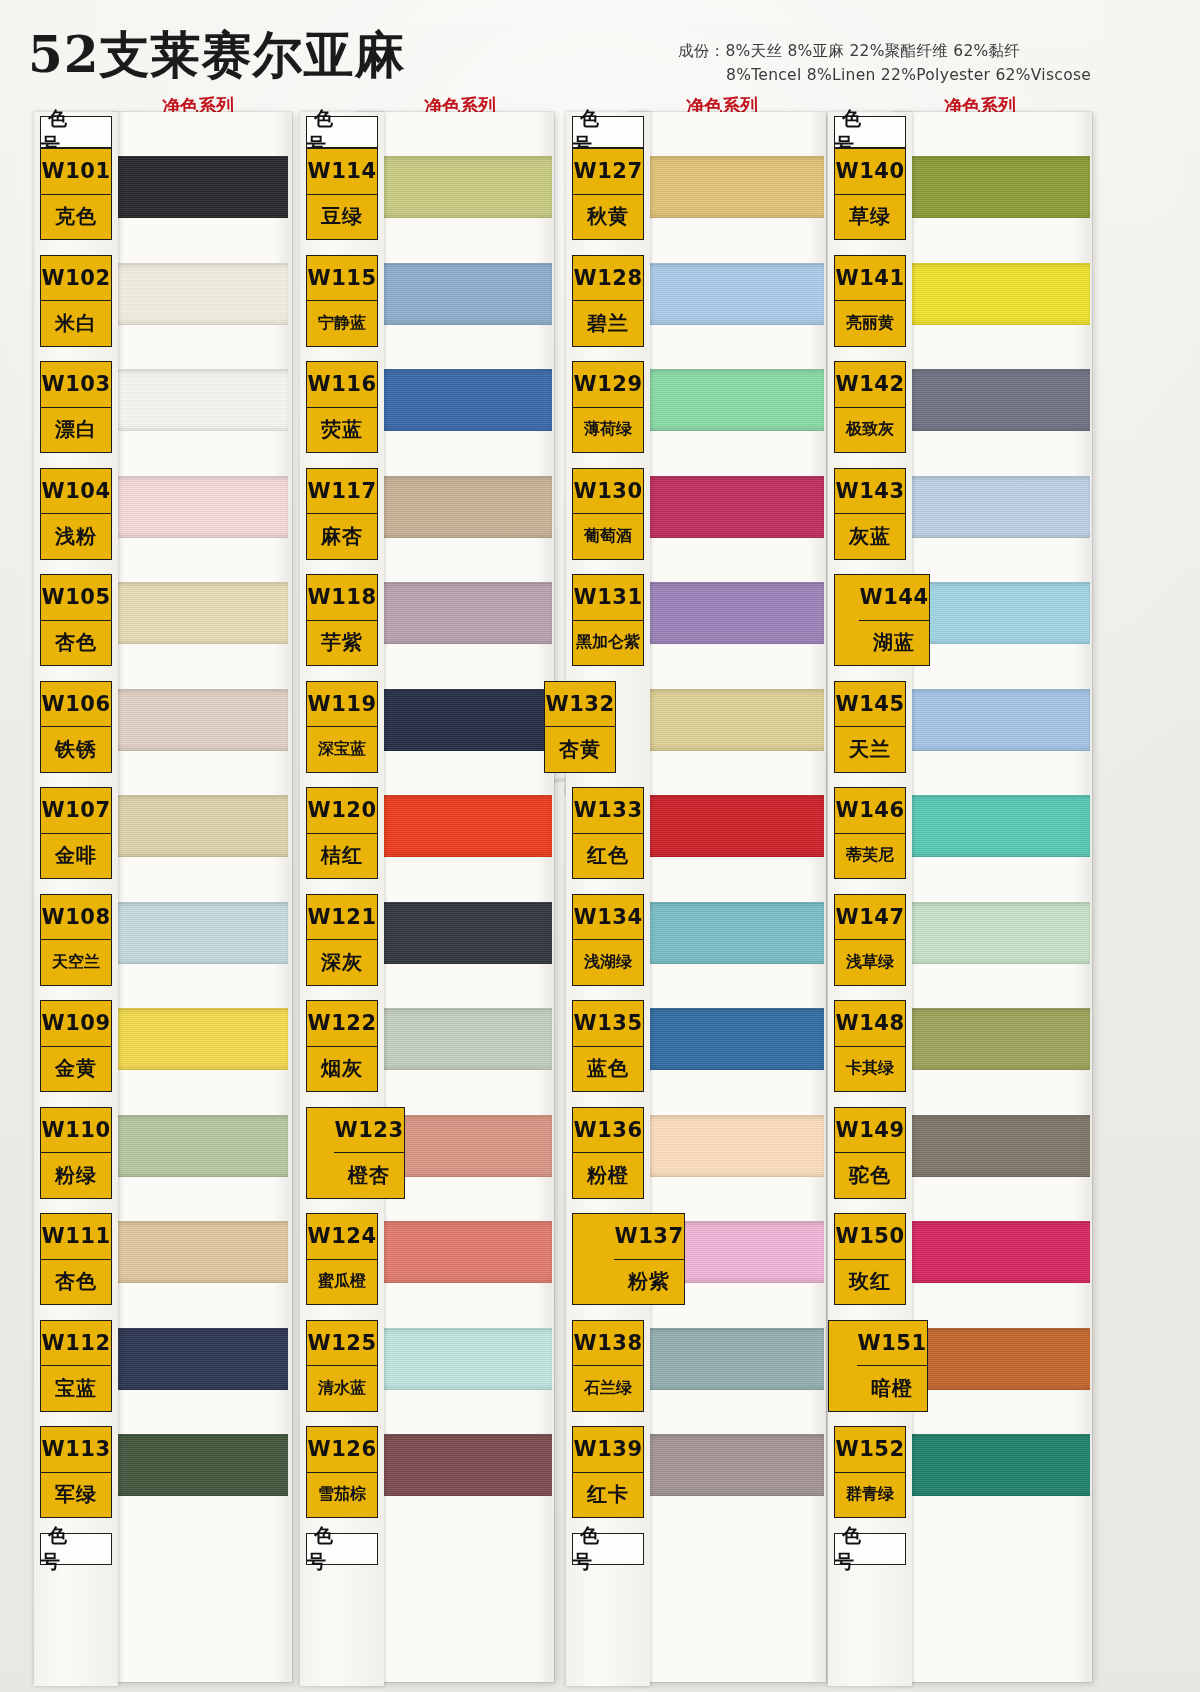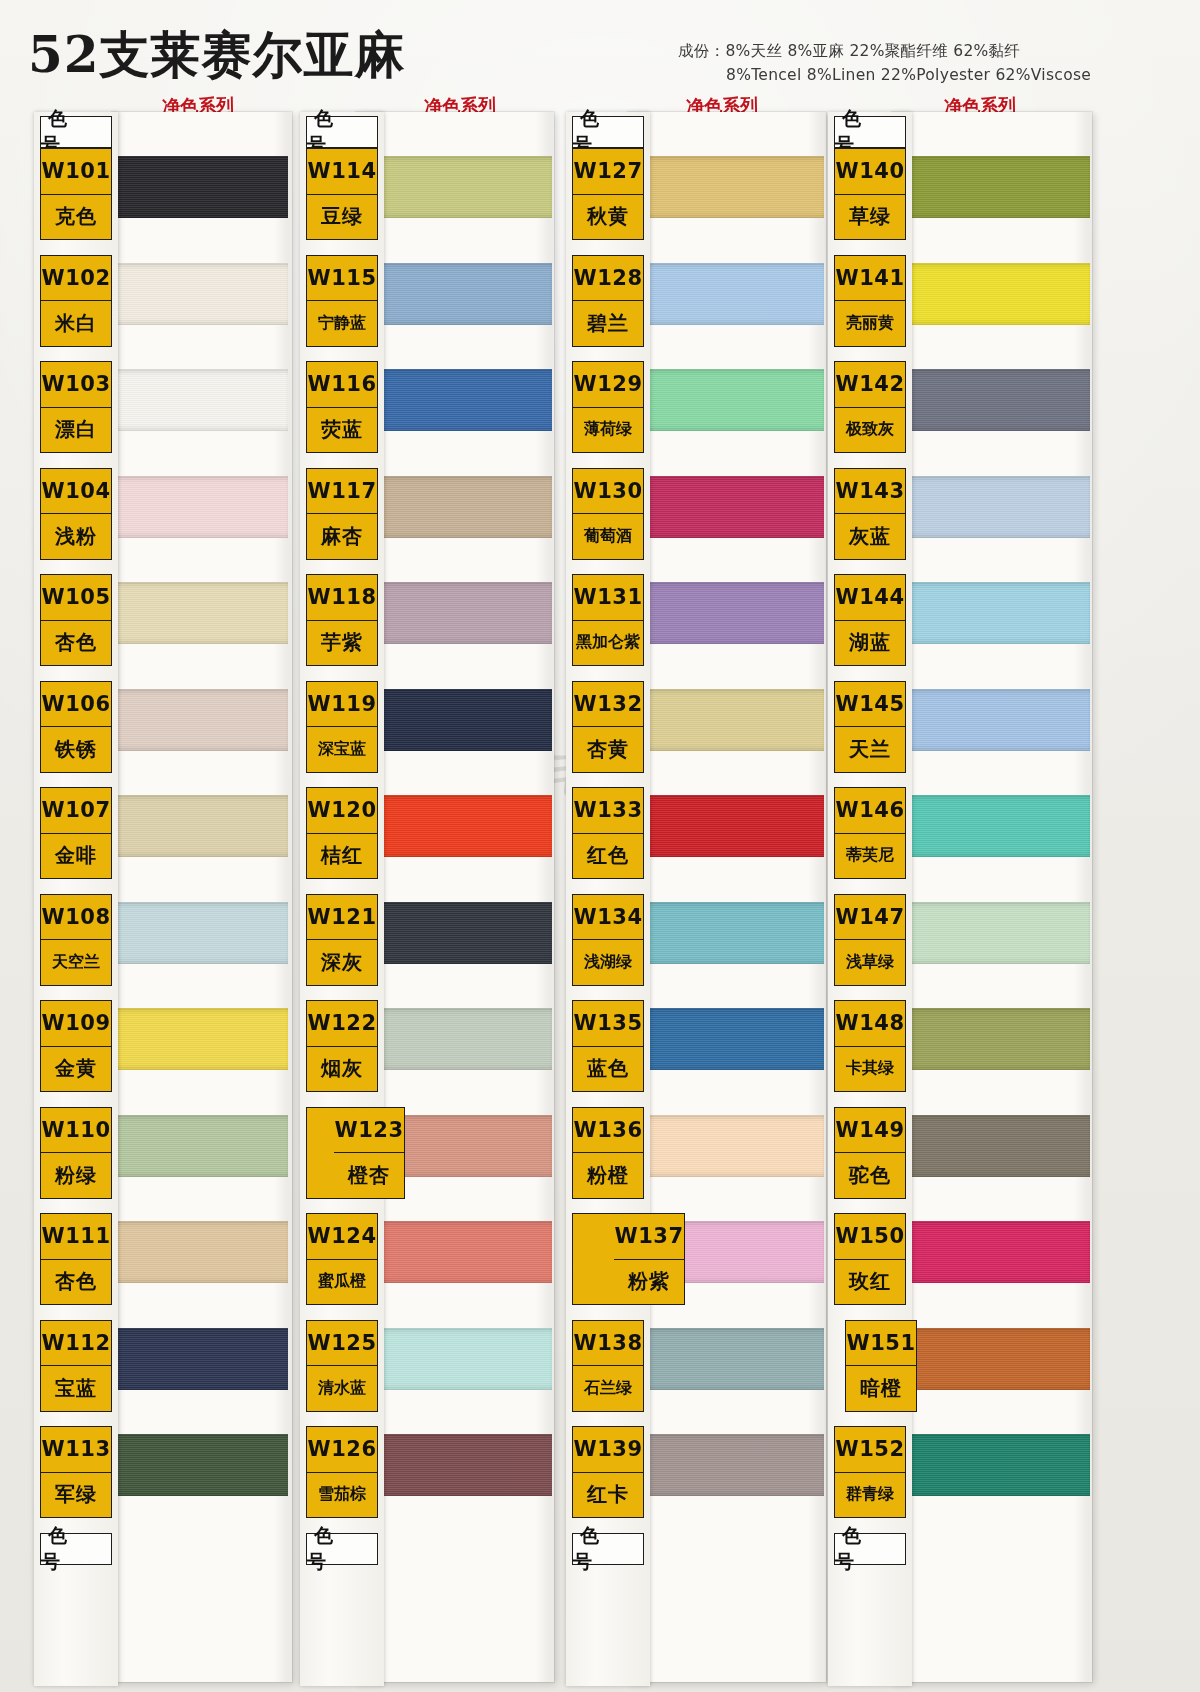--- a/index.html
+++ b/index.html
@@ -358,7 +358,7 @@
       <div class="code">W143</div>
       <div class="name">灰蓝</div>
     </div>
-    <div class="lbl" style="left: 834px; top: 574px; width: 70px; height: 90px;">
+    <div class="lbl" style="left: 834px; top: 574px; width: 70px; height: 90px; padding-left: 24px;">
       <div class="code">W144</div>
       <div class="name">湖蓝</div>
     </div>

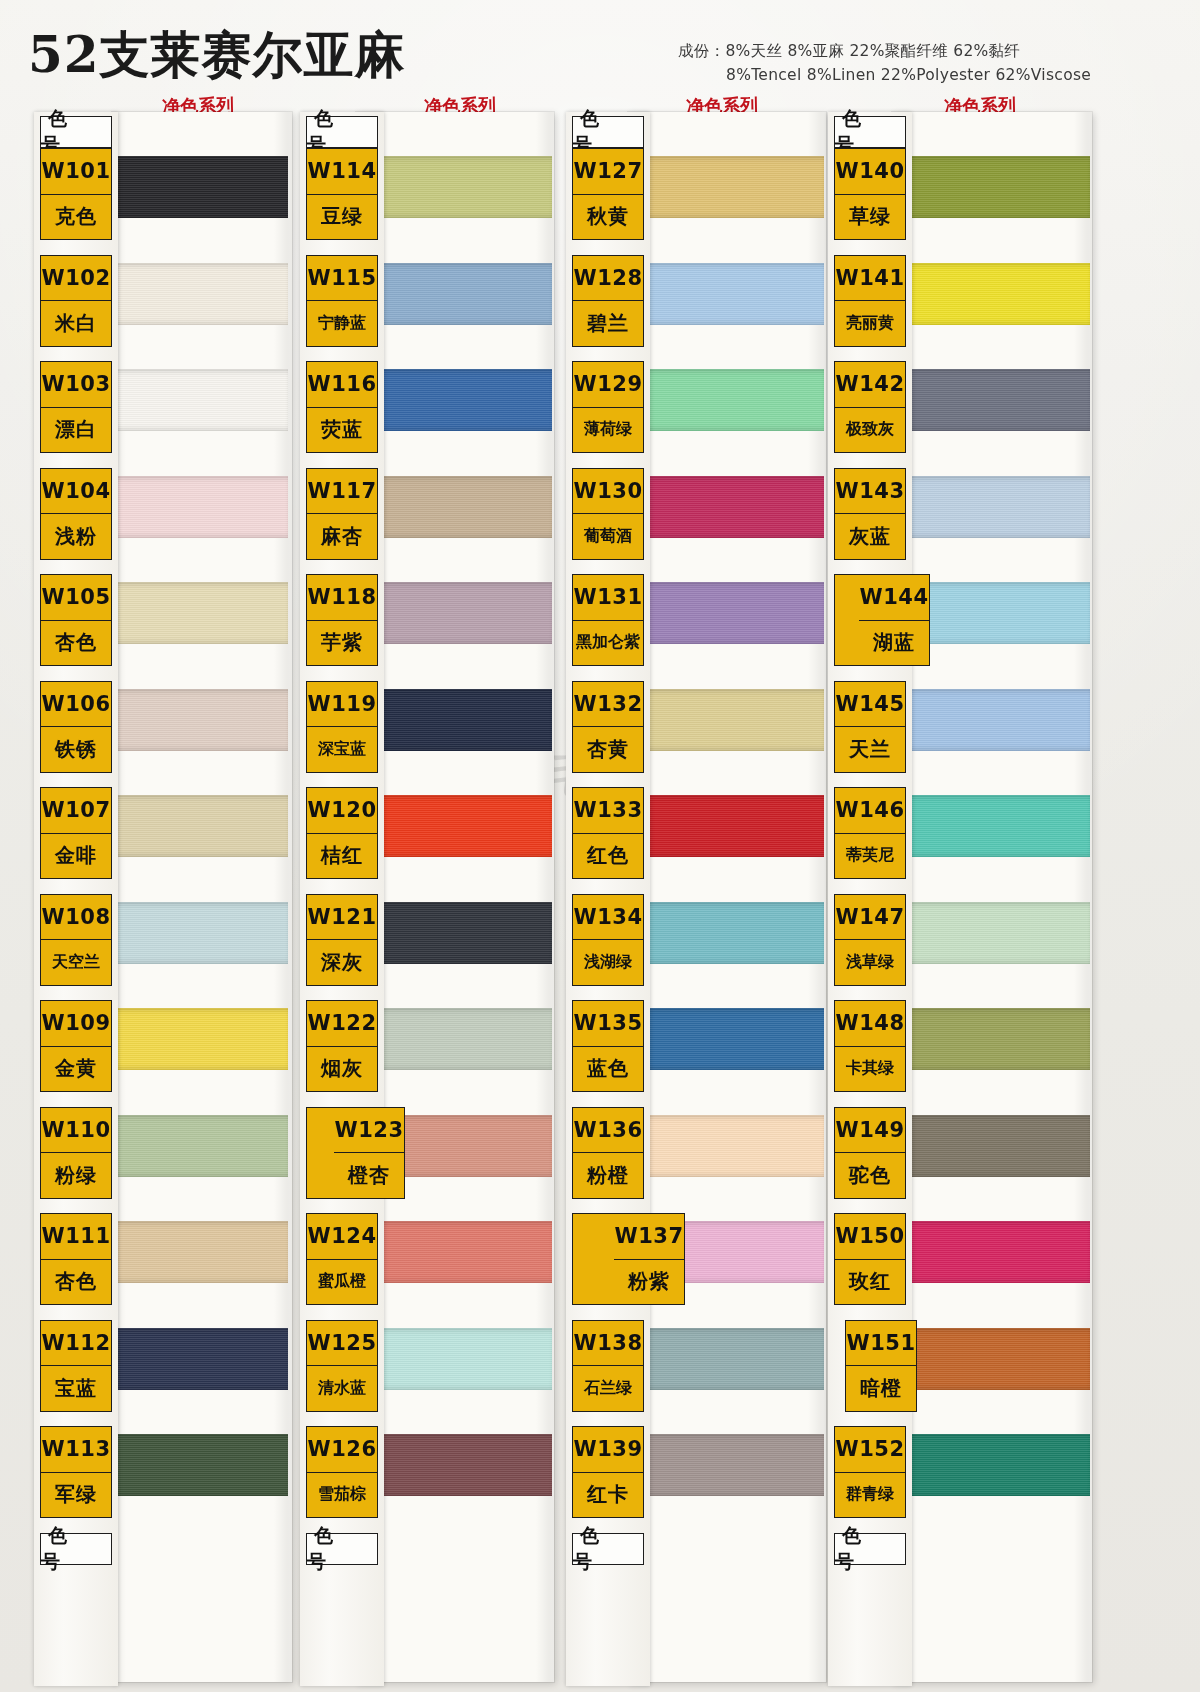--- a/index.html
+++ b/index.html
@@ -292,7 +292,7 @@
       <div class="code">W131</div>
       <div class="name">黑加仑紫</div>
     </div>
-    <div class="lbl" style="left: 572px; top: 680.5px; width: 70px; height: 90px;">
+    <div class="lbl" style="left: 544px; top: 680.5px; width: 70px; height: 90px;">
       <div class="code">W132</div>
       <div class="name">杏黄</div>
     </div>

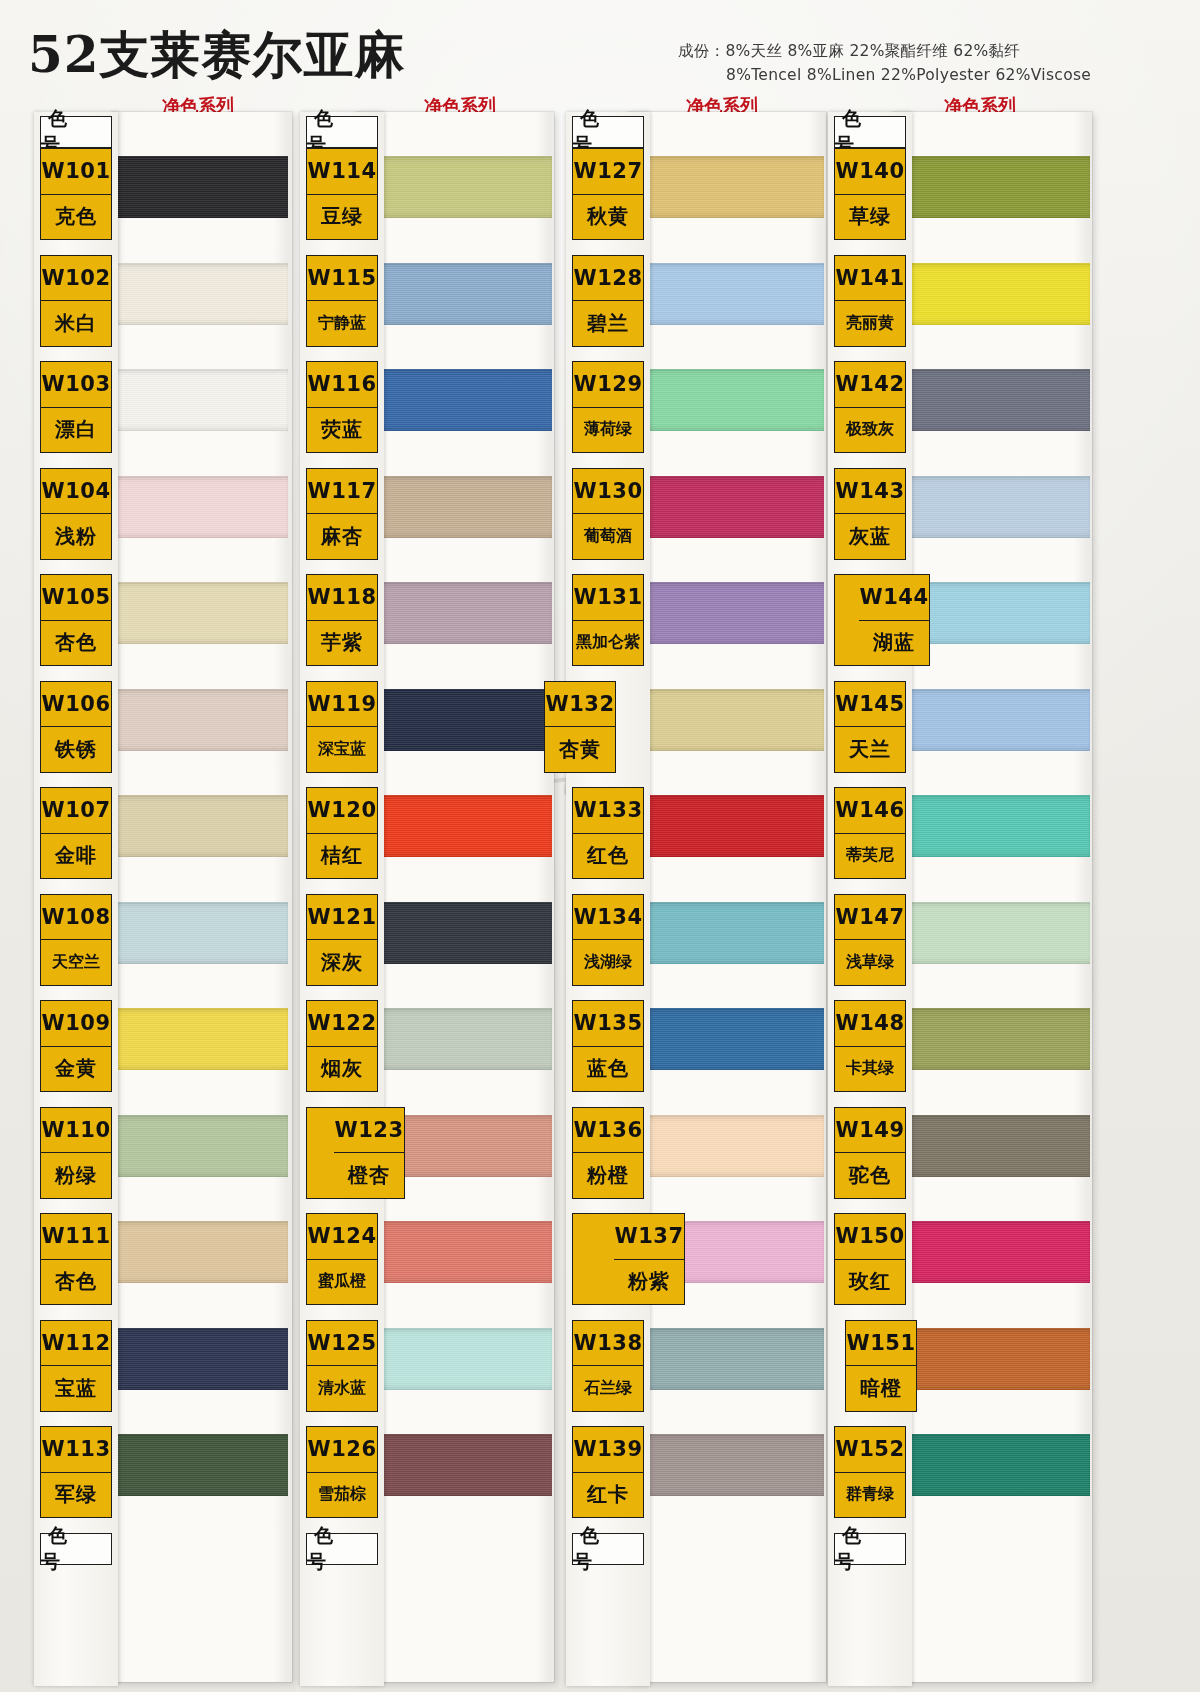--- a/index.html
+++ b/index.html
@@ -386,7 +386,7 @@
       <div class="code">W150</div>
       <div class="name">玫红</div>
     </div>
-    <div class="lbl" style="left: 845px; top: 1319.5px; width: 70px; height: 90px;">
+    <div class="lbl" style="left: 828px; top: 1319.5px; width: 70px; height: 90px; padding-left: 28px;">
       <div class="code">W151</div>
       <div class="name">暗橙</div>
     </div>

